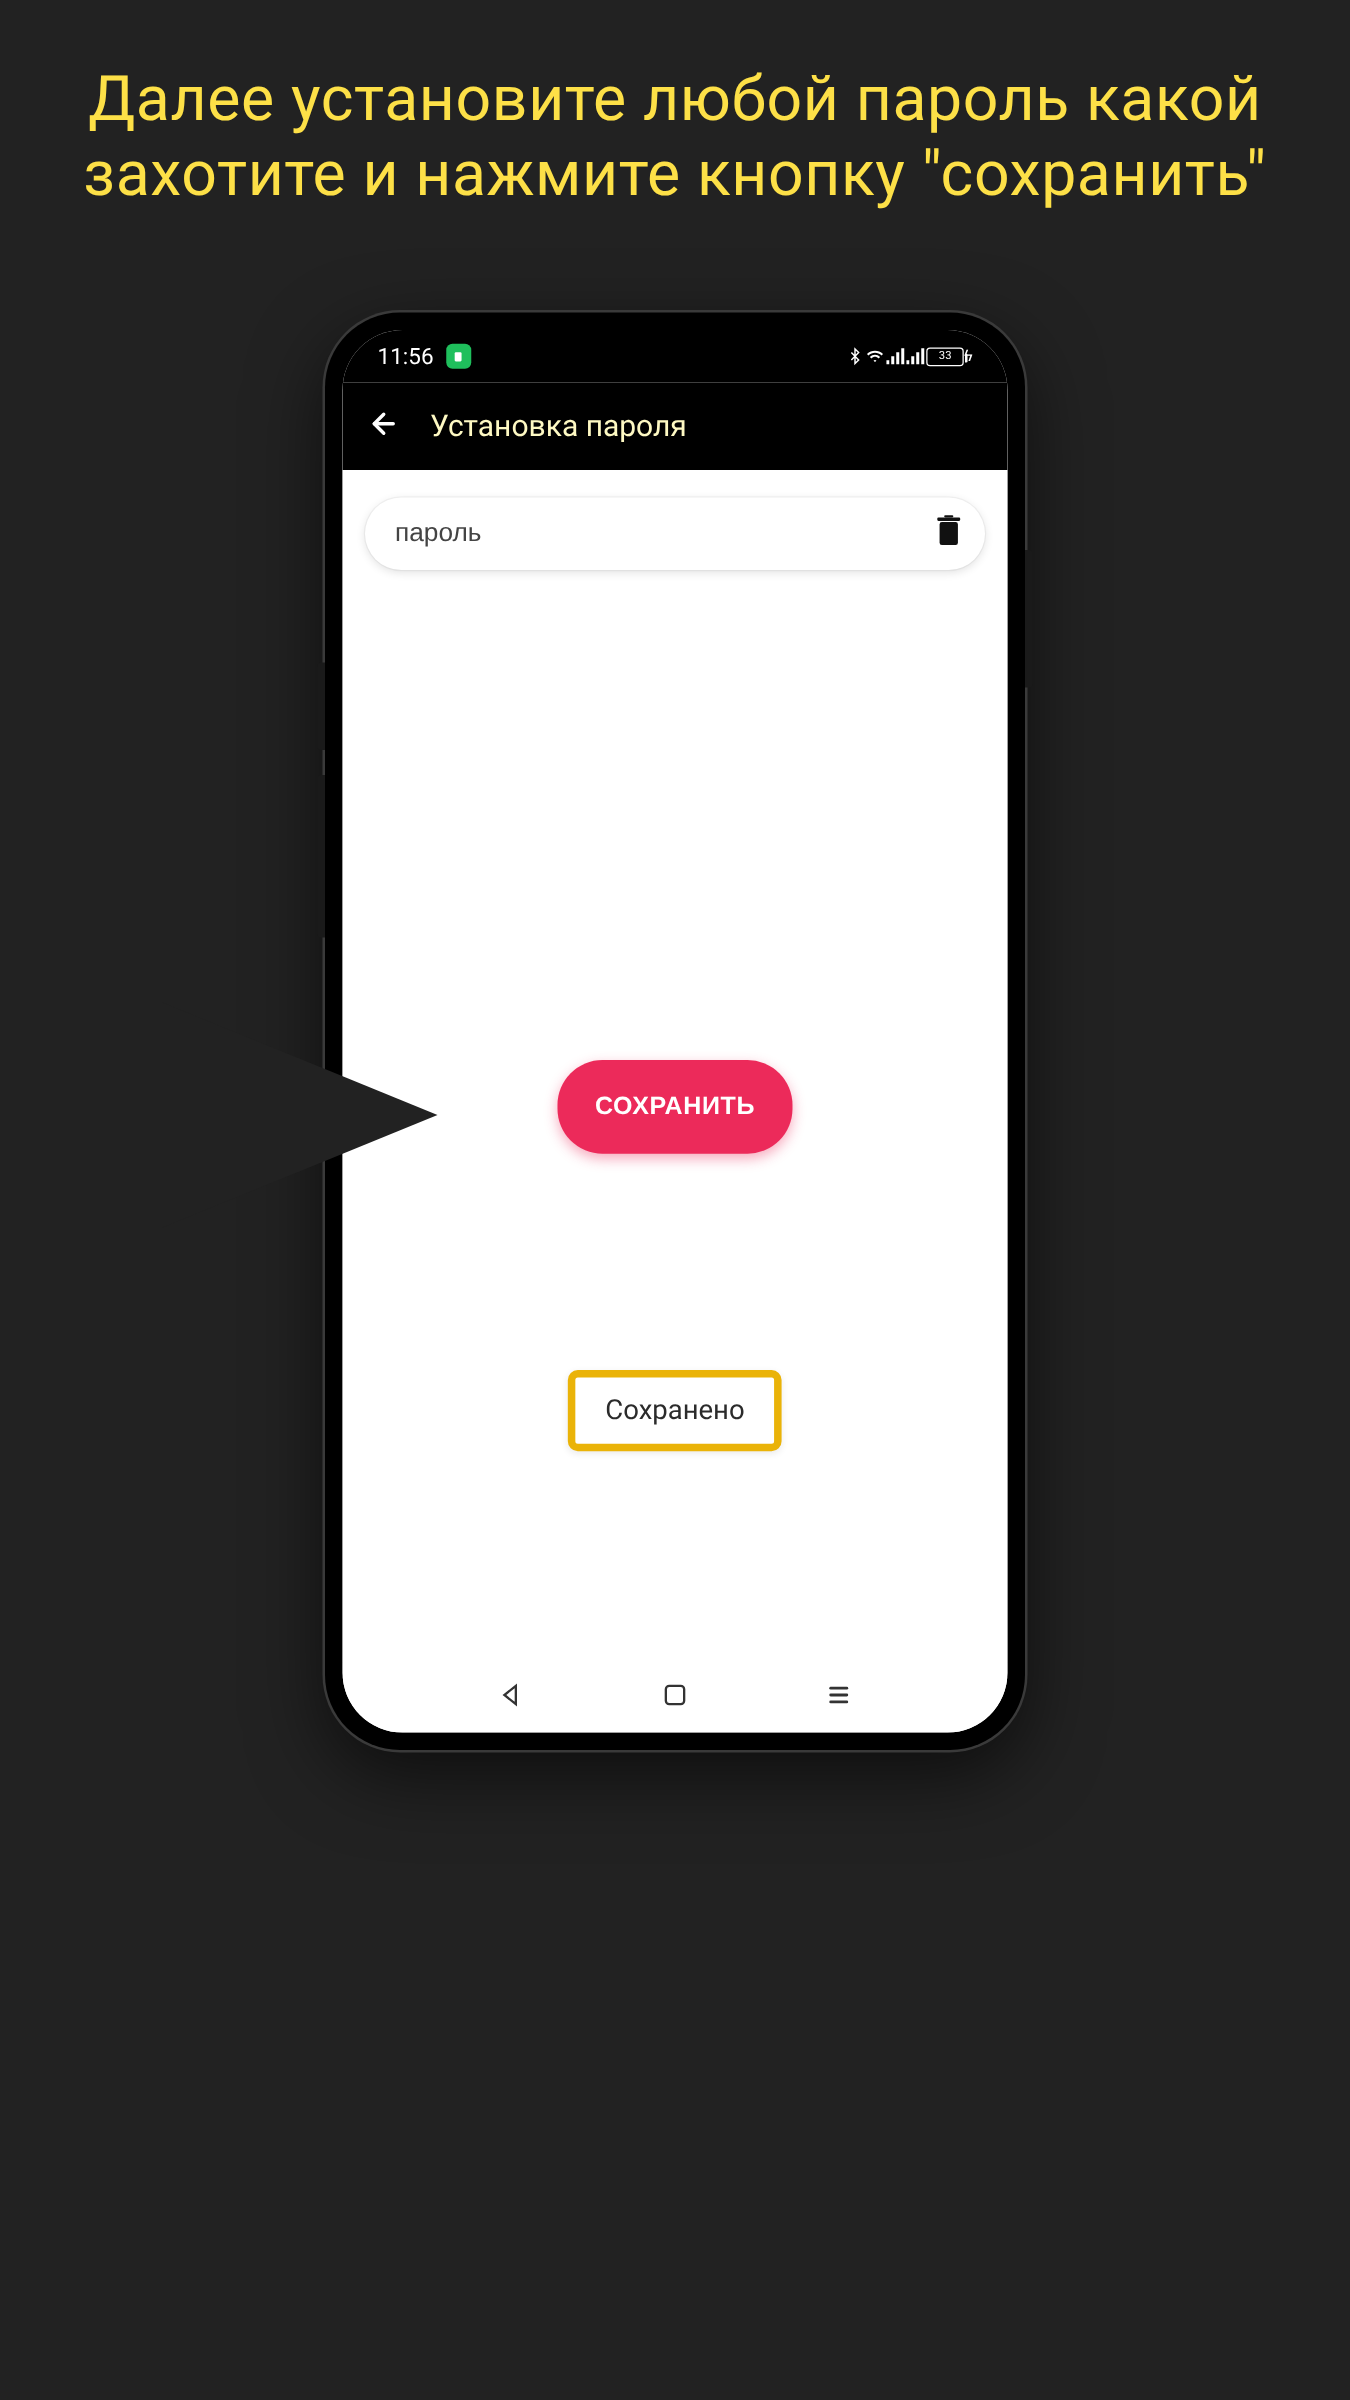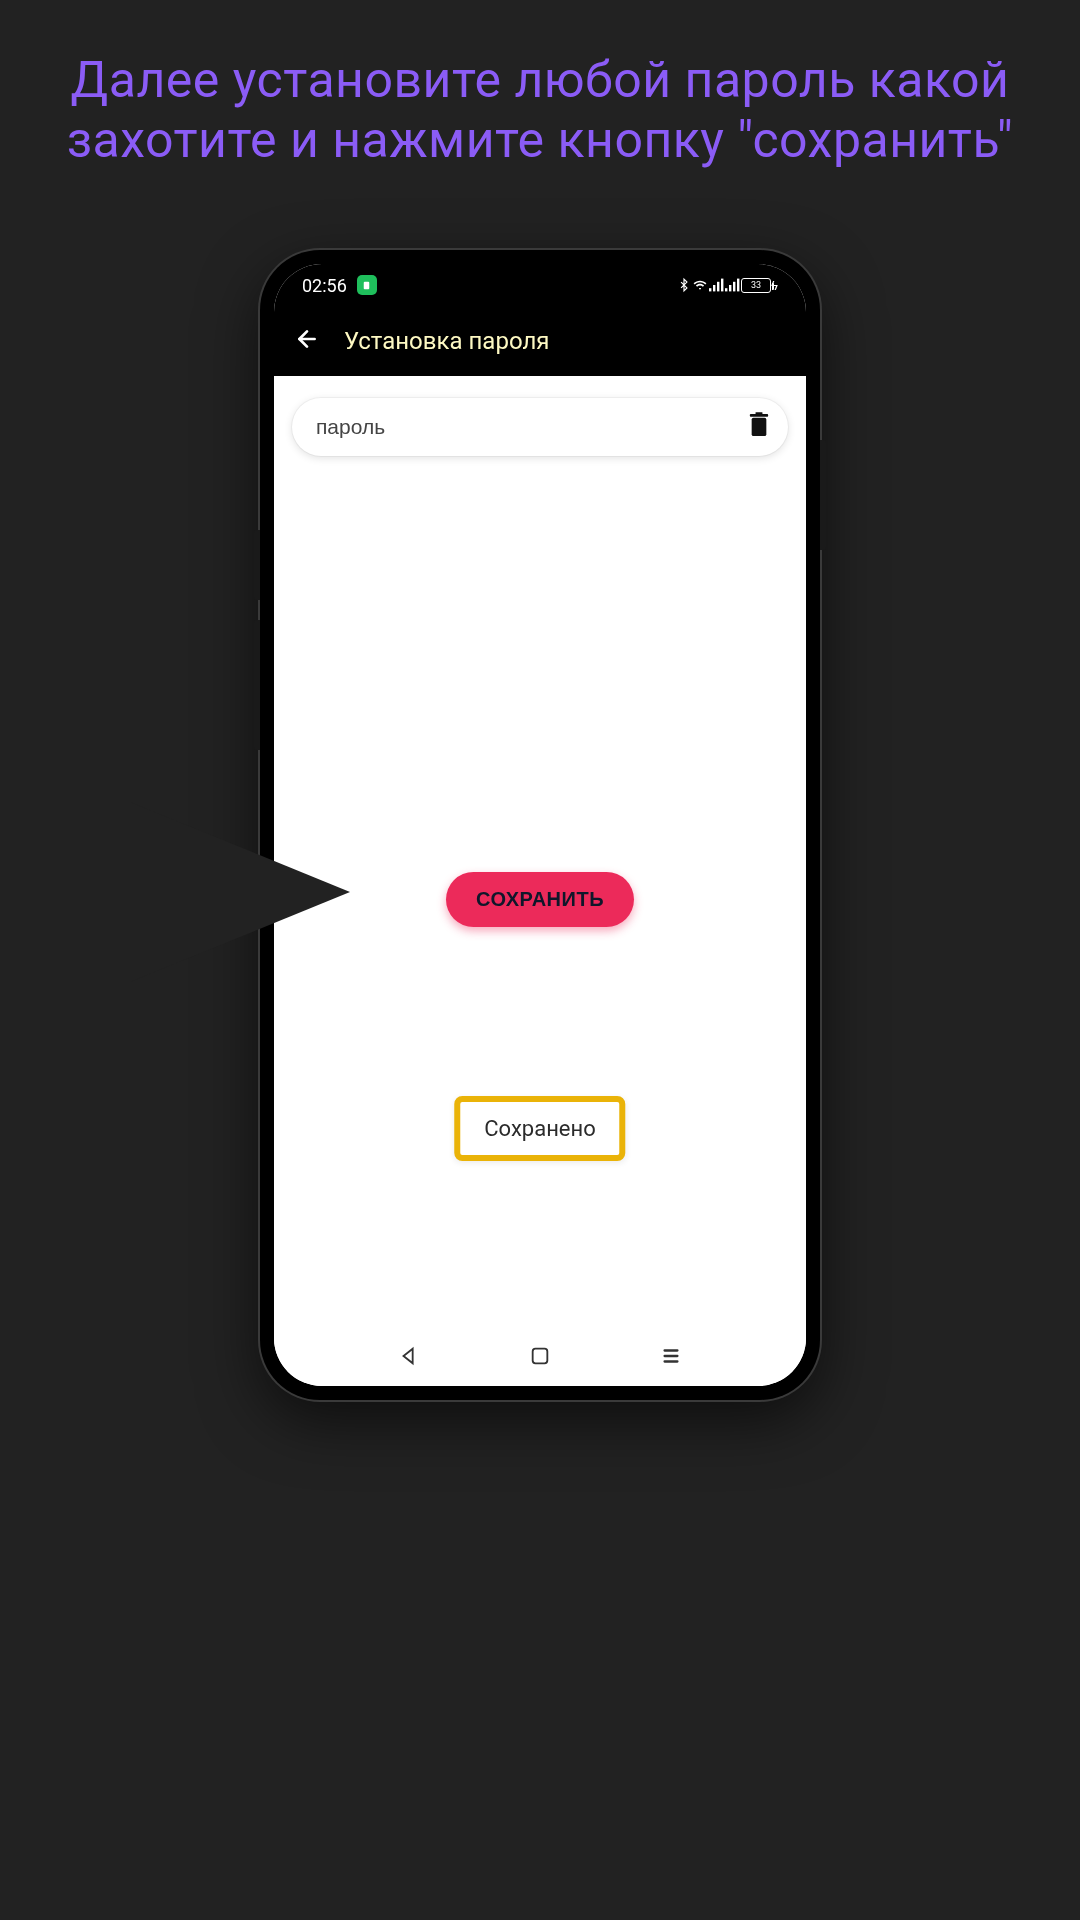--- a/index.html
+++ b/index.html
@@ -13,7 +13,7 @@
 
   
   .instruction {
-    color: #8b5cf6;
+    color: #fde047;
     font-size: 50px;
     line-height: 1.2;
     text-align: center;

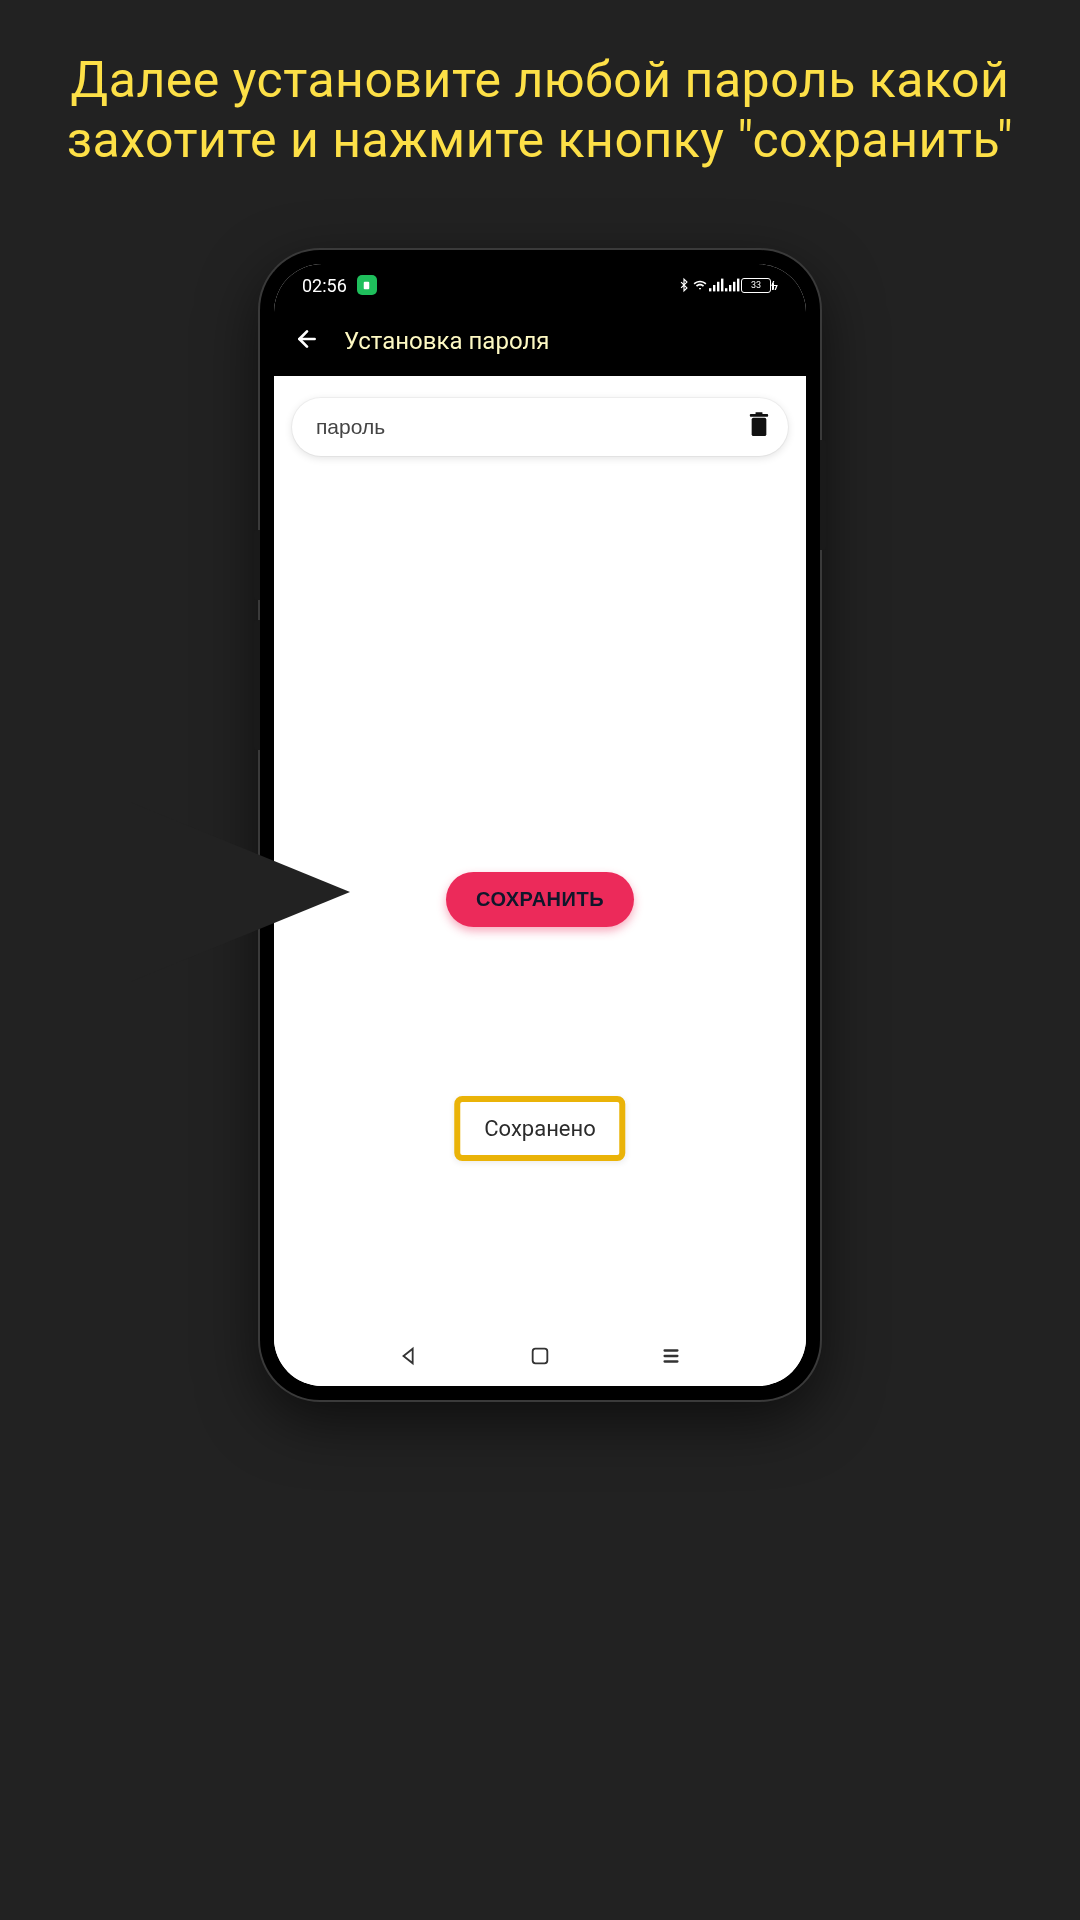--- a/index.html
+++ b/index.html
@@ -186,7 +186,7 @@
 
     <div class="status-bar">
       <div class="status-left">
-        <span>02:56</span>
+        <span>11:56</span>
         <span class="green-badge">
           <svg viewBox="0 0 24 24" width="11" height="11" fill="#fff">
               <rect x="6" y="4" width="12" height="16" rx="2"></rect>

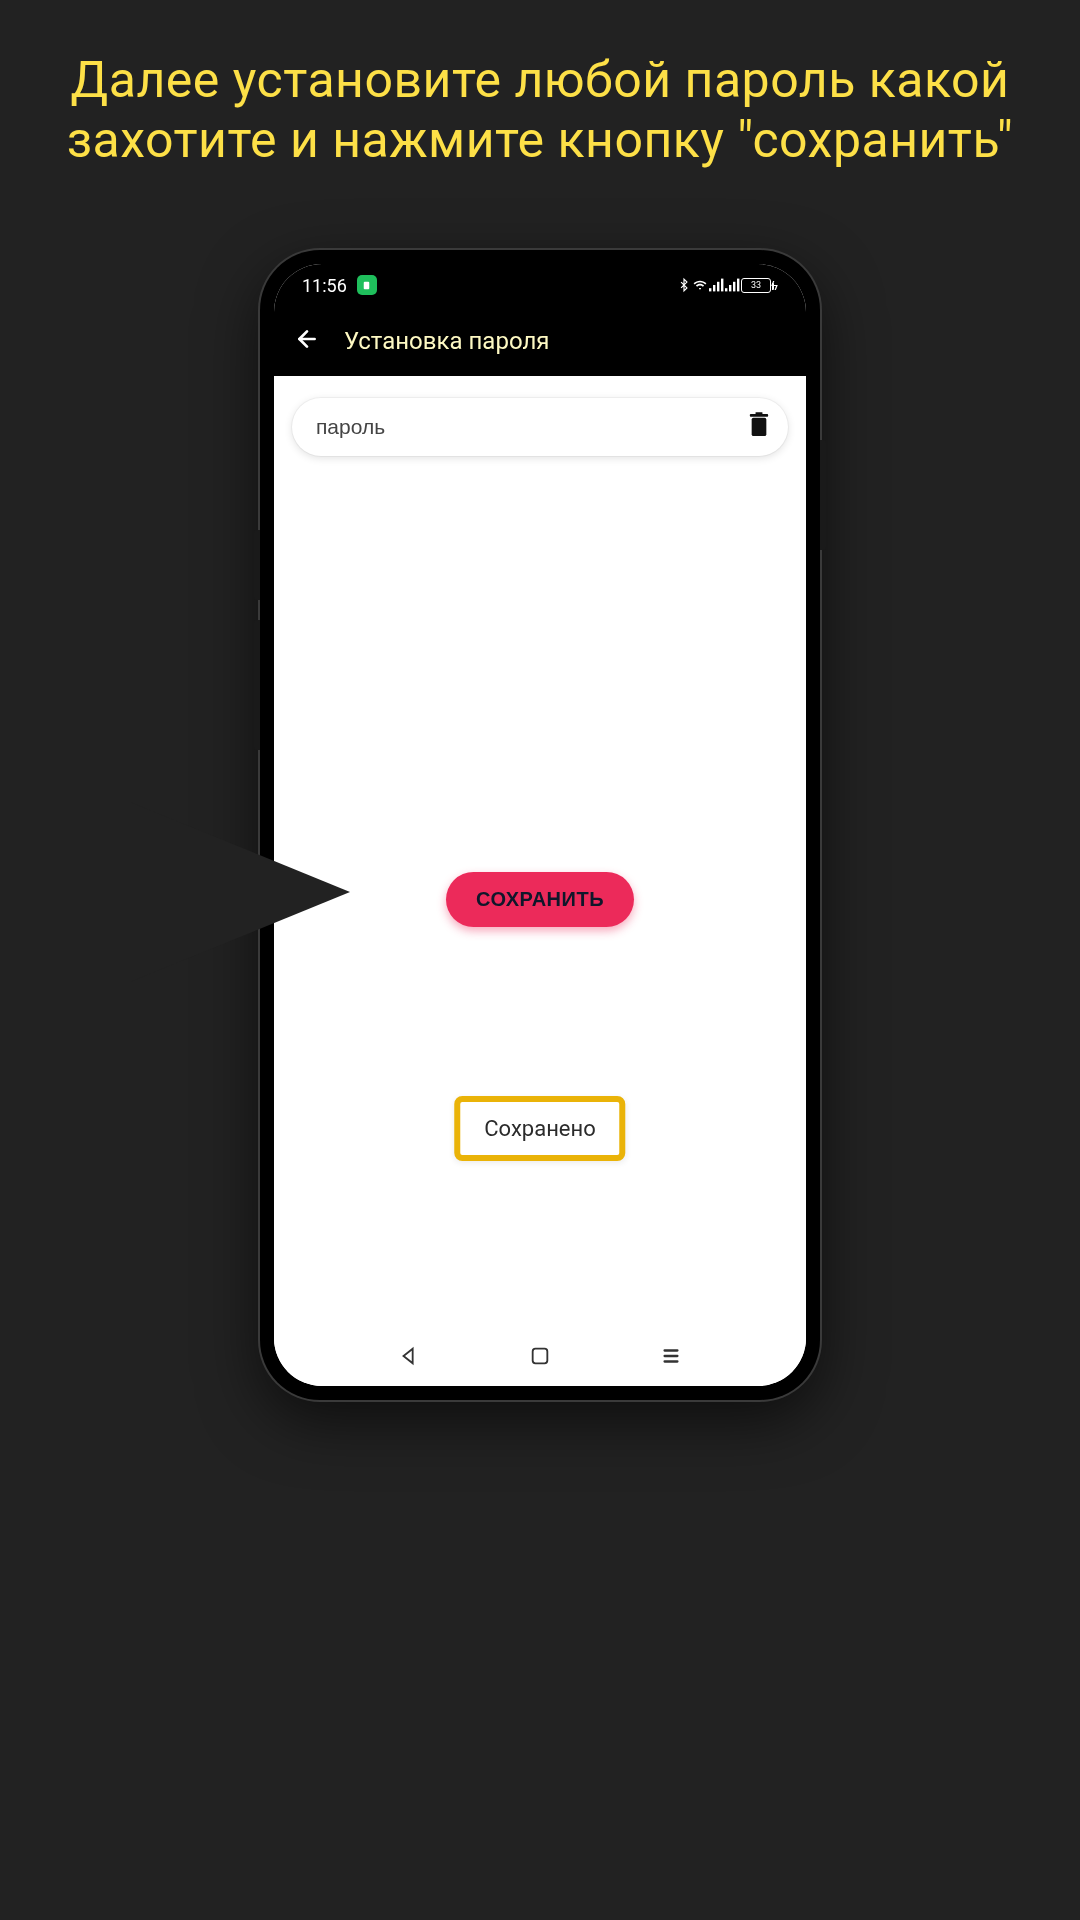--- a/index.html
+++ b/index.html
@@ -126,16 +126,15 @@
     position: absolute;
     top: 472px; left: 50%; transform: translateX(-50%);
     background: #ec2a5a;
-    color: #0f172a;
+    color: #ffffff;
     font-size: 20px;
     font-weight: 600;
     letter-spacing: 0.5px;
     border: none;
     border-radius: 36px;
-    padding: 16px 30px;
+    padding: 26px 30px;
     box-shadow: 0 4px 10px rgba(236,42,90,0.4);
     cursor: pointer;
-    margin-top: 24px;
   }
 
   .toast {

